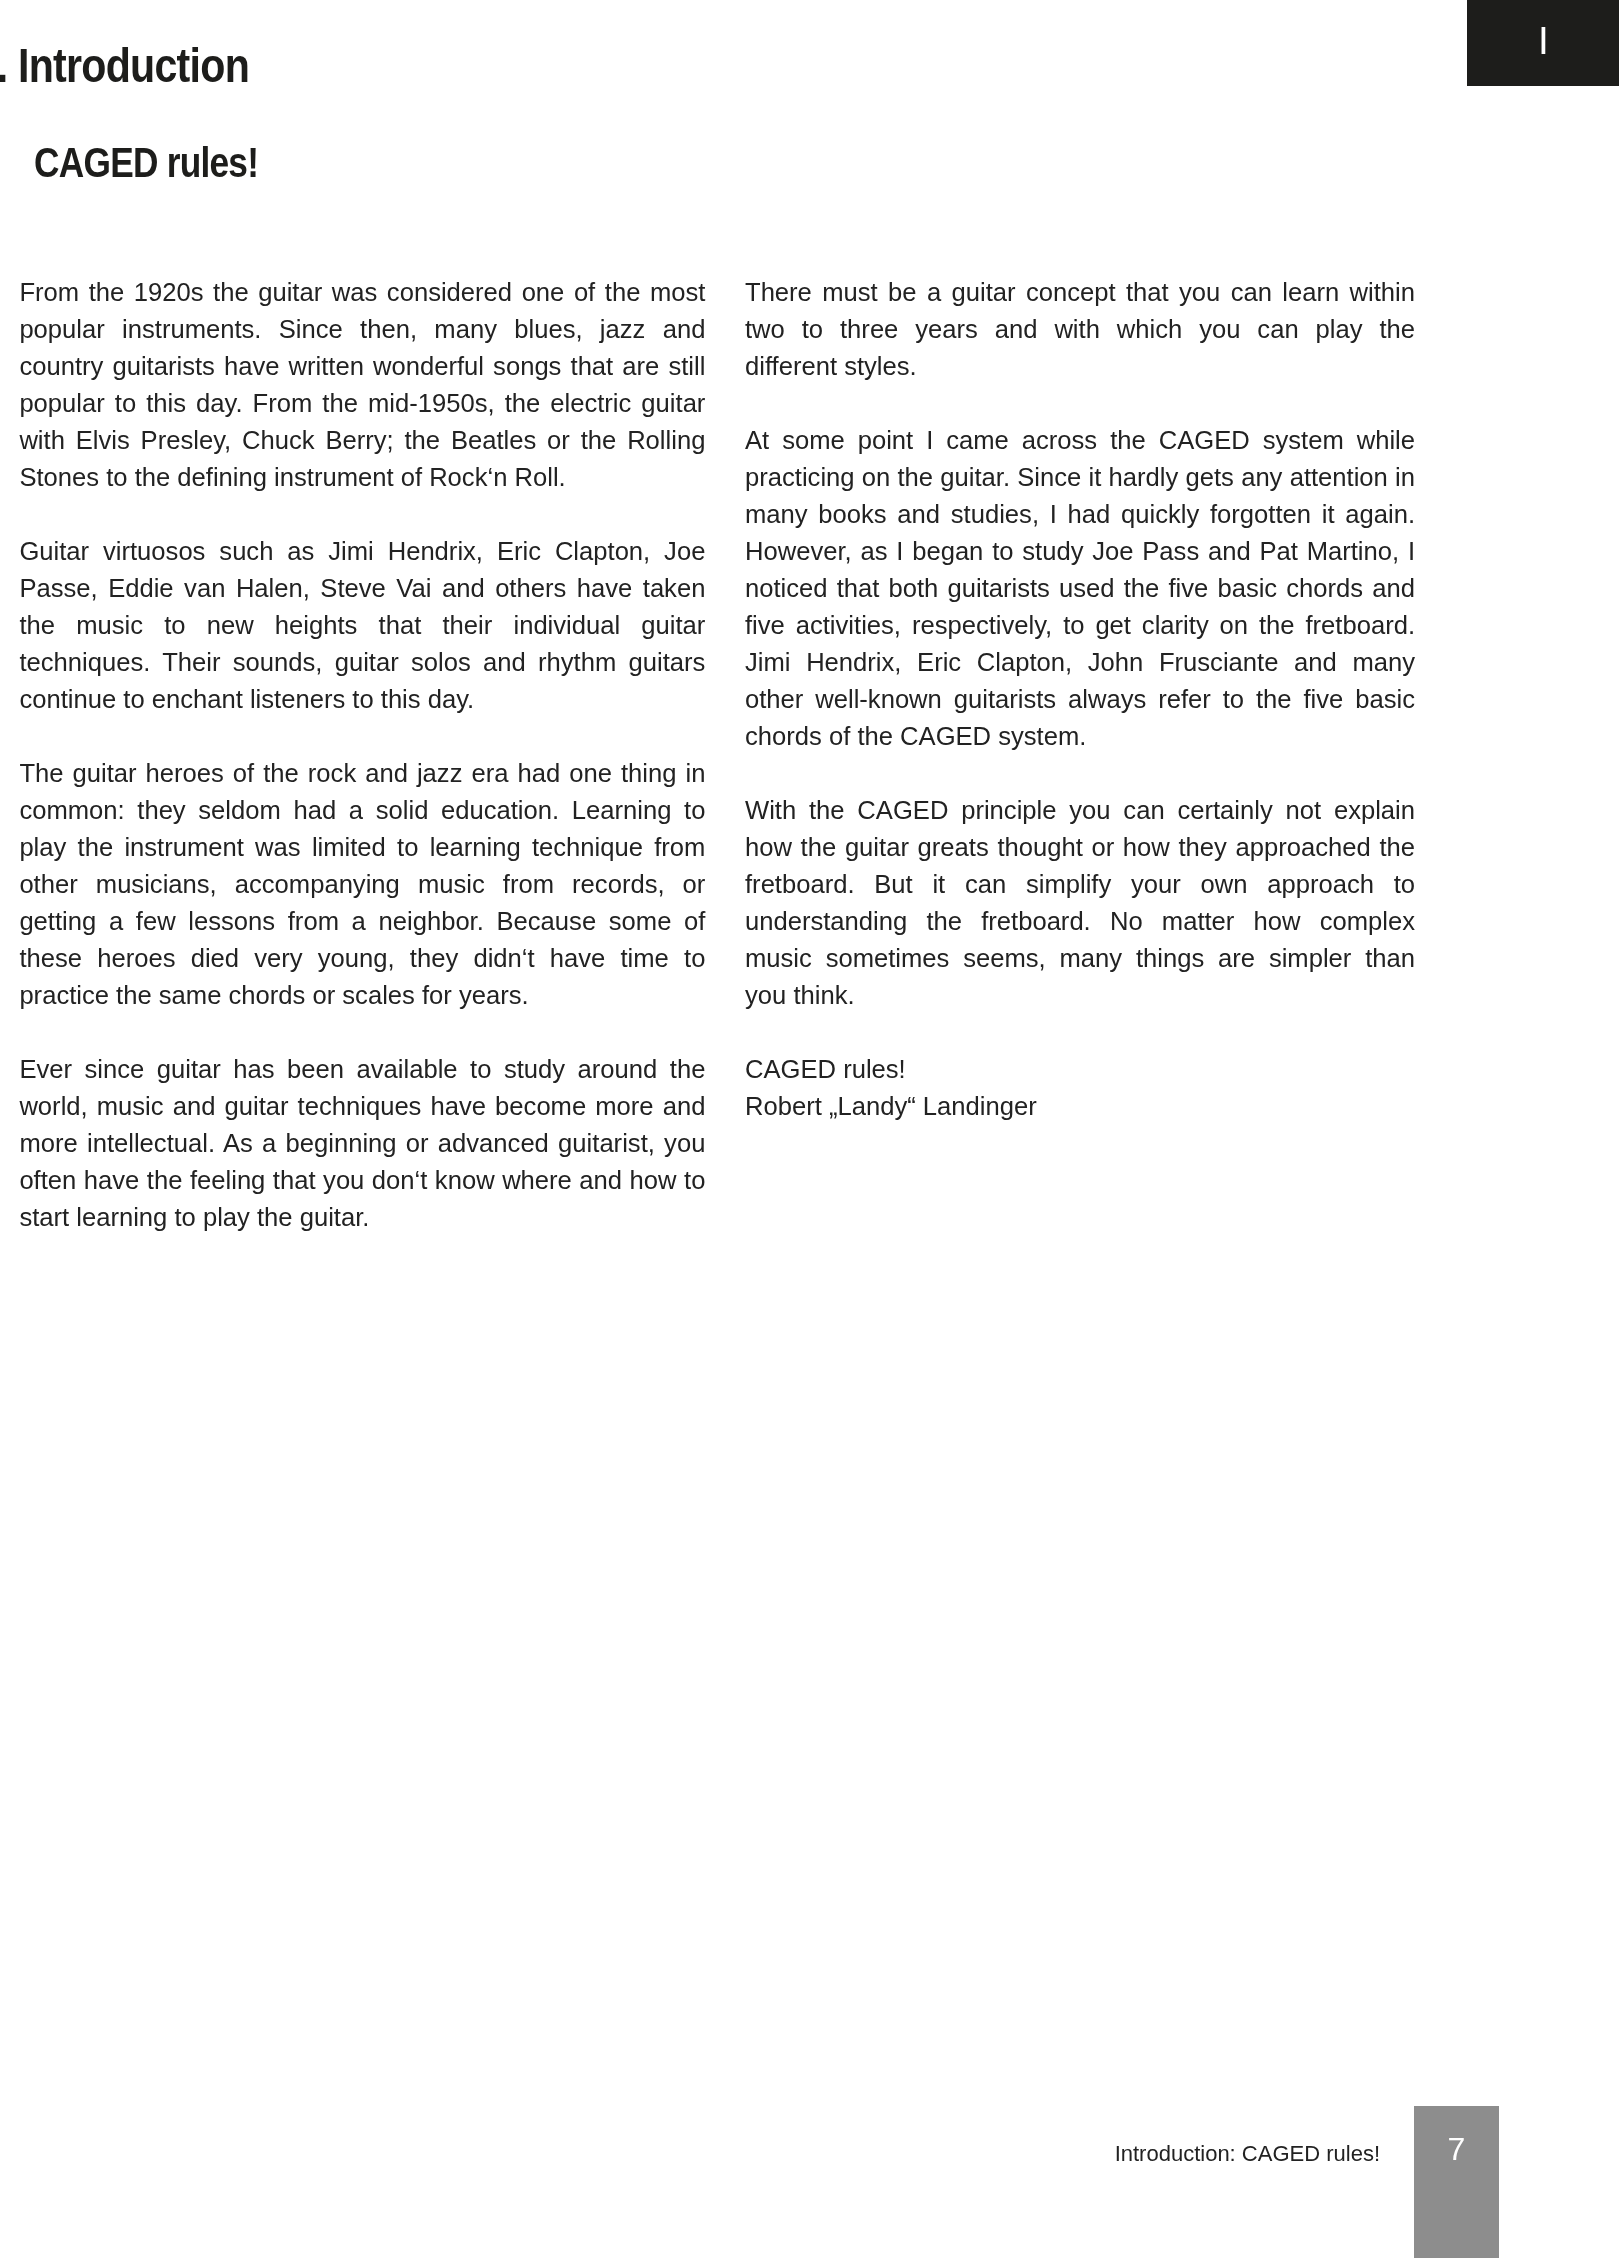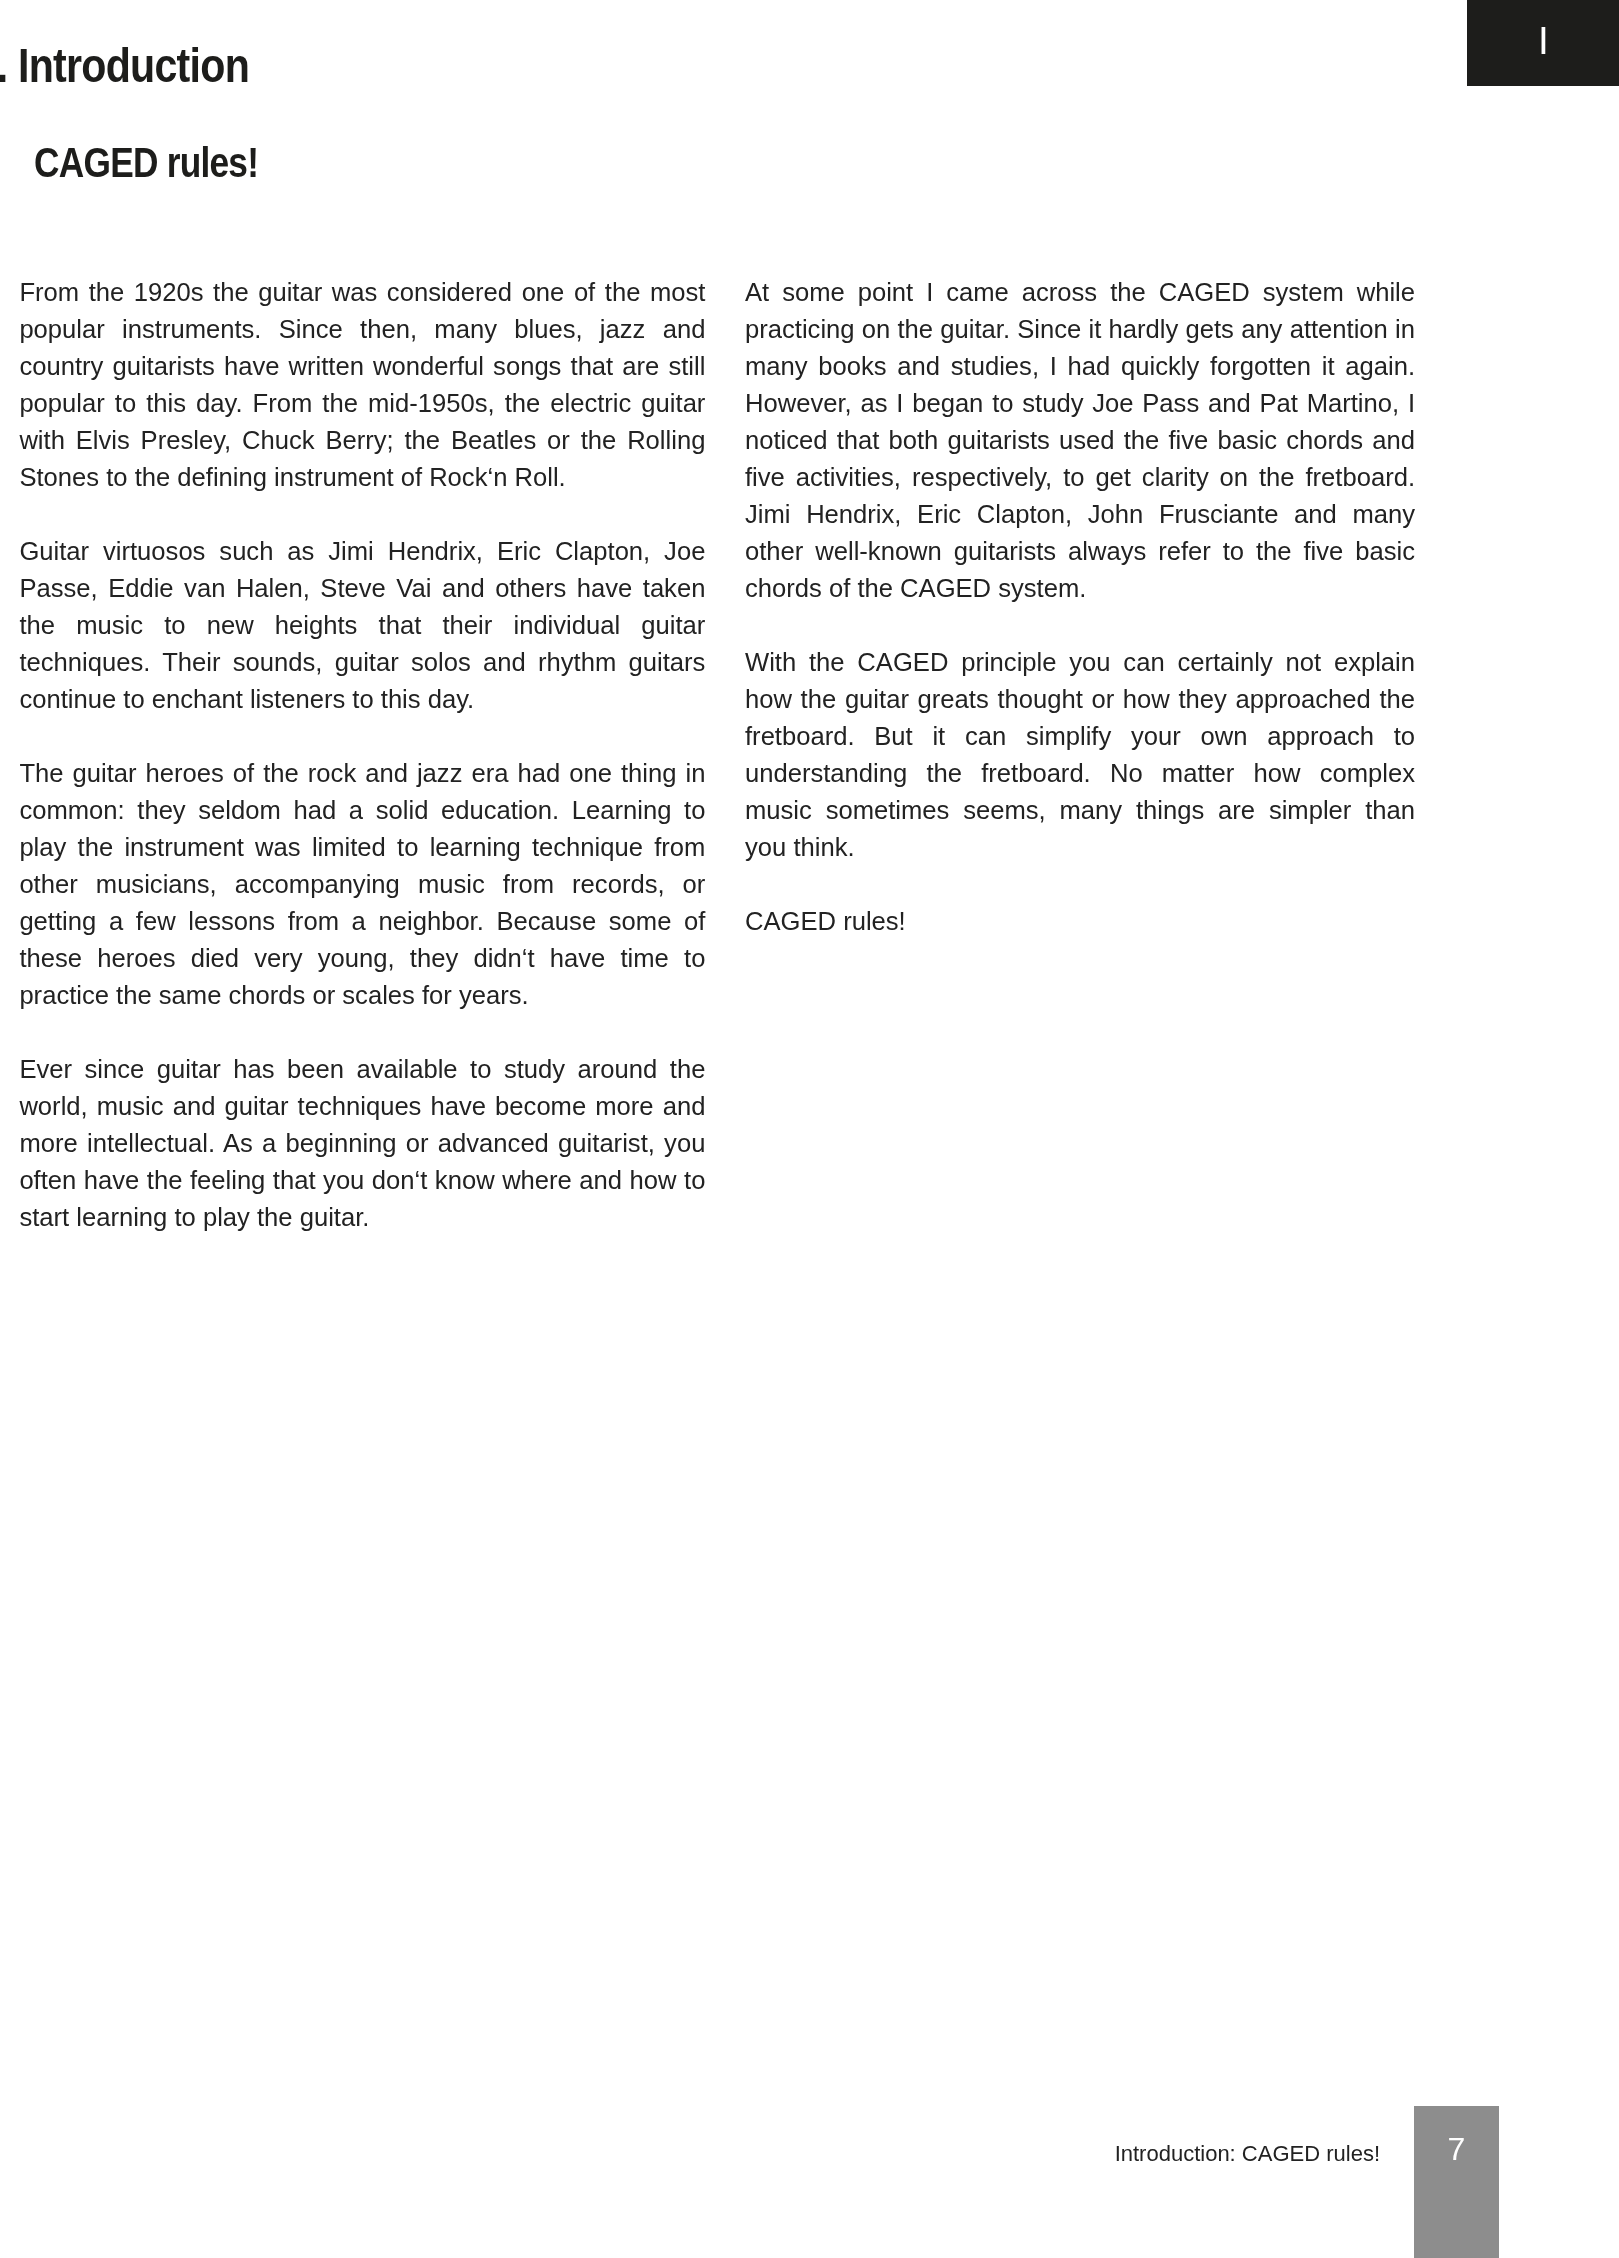--- a/index.html
+++ b/index.html
@@ -126,6 +126,7 @@
   </div>
 
   <div class="col col-right">
+    <p>There must be a guitar concept that you can learn within two to three years and with which you can play the different styles.</p>
     <p>At some point I came across the CAGED system while practicing on the guitar. Since it hardly gets any attention in many books and studies, I had quickly forgotten it again. However, as I began to study Joe Pass and Pat Martino, I noticed that both guitarists used the five basic chords and five activities, respectively, to get clarity on the fretboard. Jimi Hendrix, Eric Clapton, John Frusciante and many other well-known guitarists always refer to the five basic chords of the CAGED system.</p>
     <p>With the CAGED principle you can certainly not explain how the guitar greats thought or how they approached the fretboard. But it can simplify your own approach to understanding the fretboard. No matter how complex music sometimes seems, many things are simpler than you think.</p>
     <div class="signature">

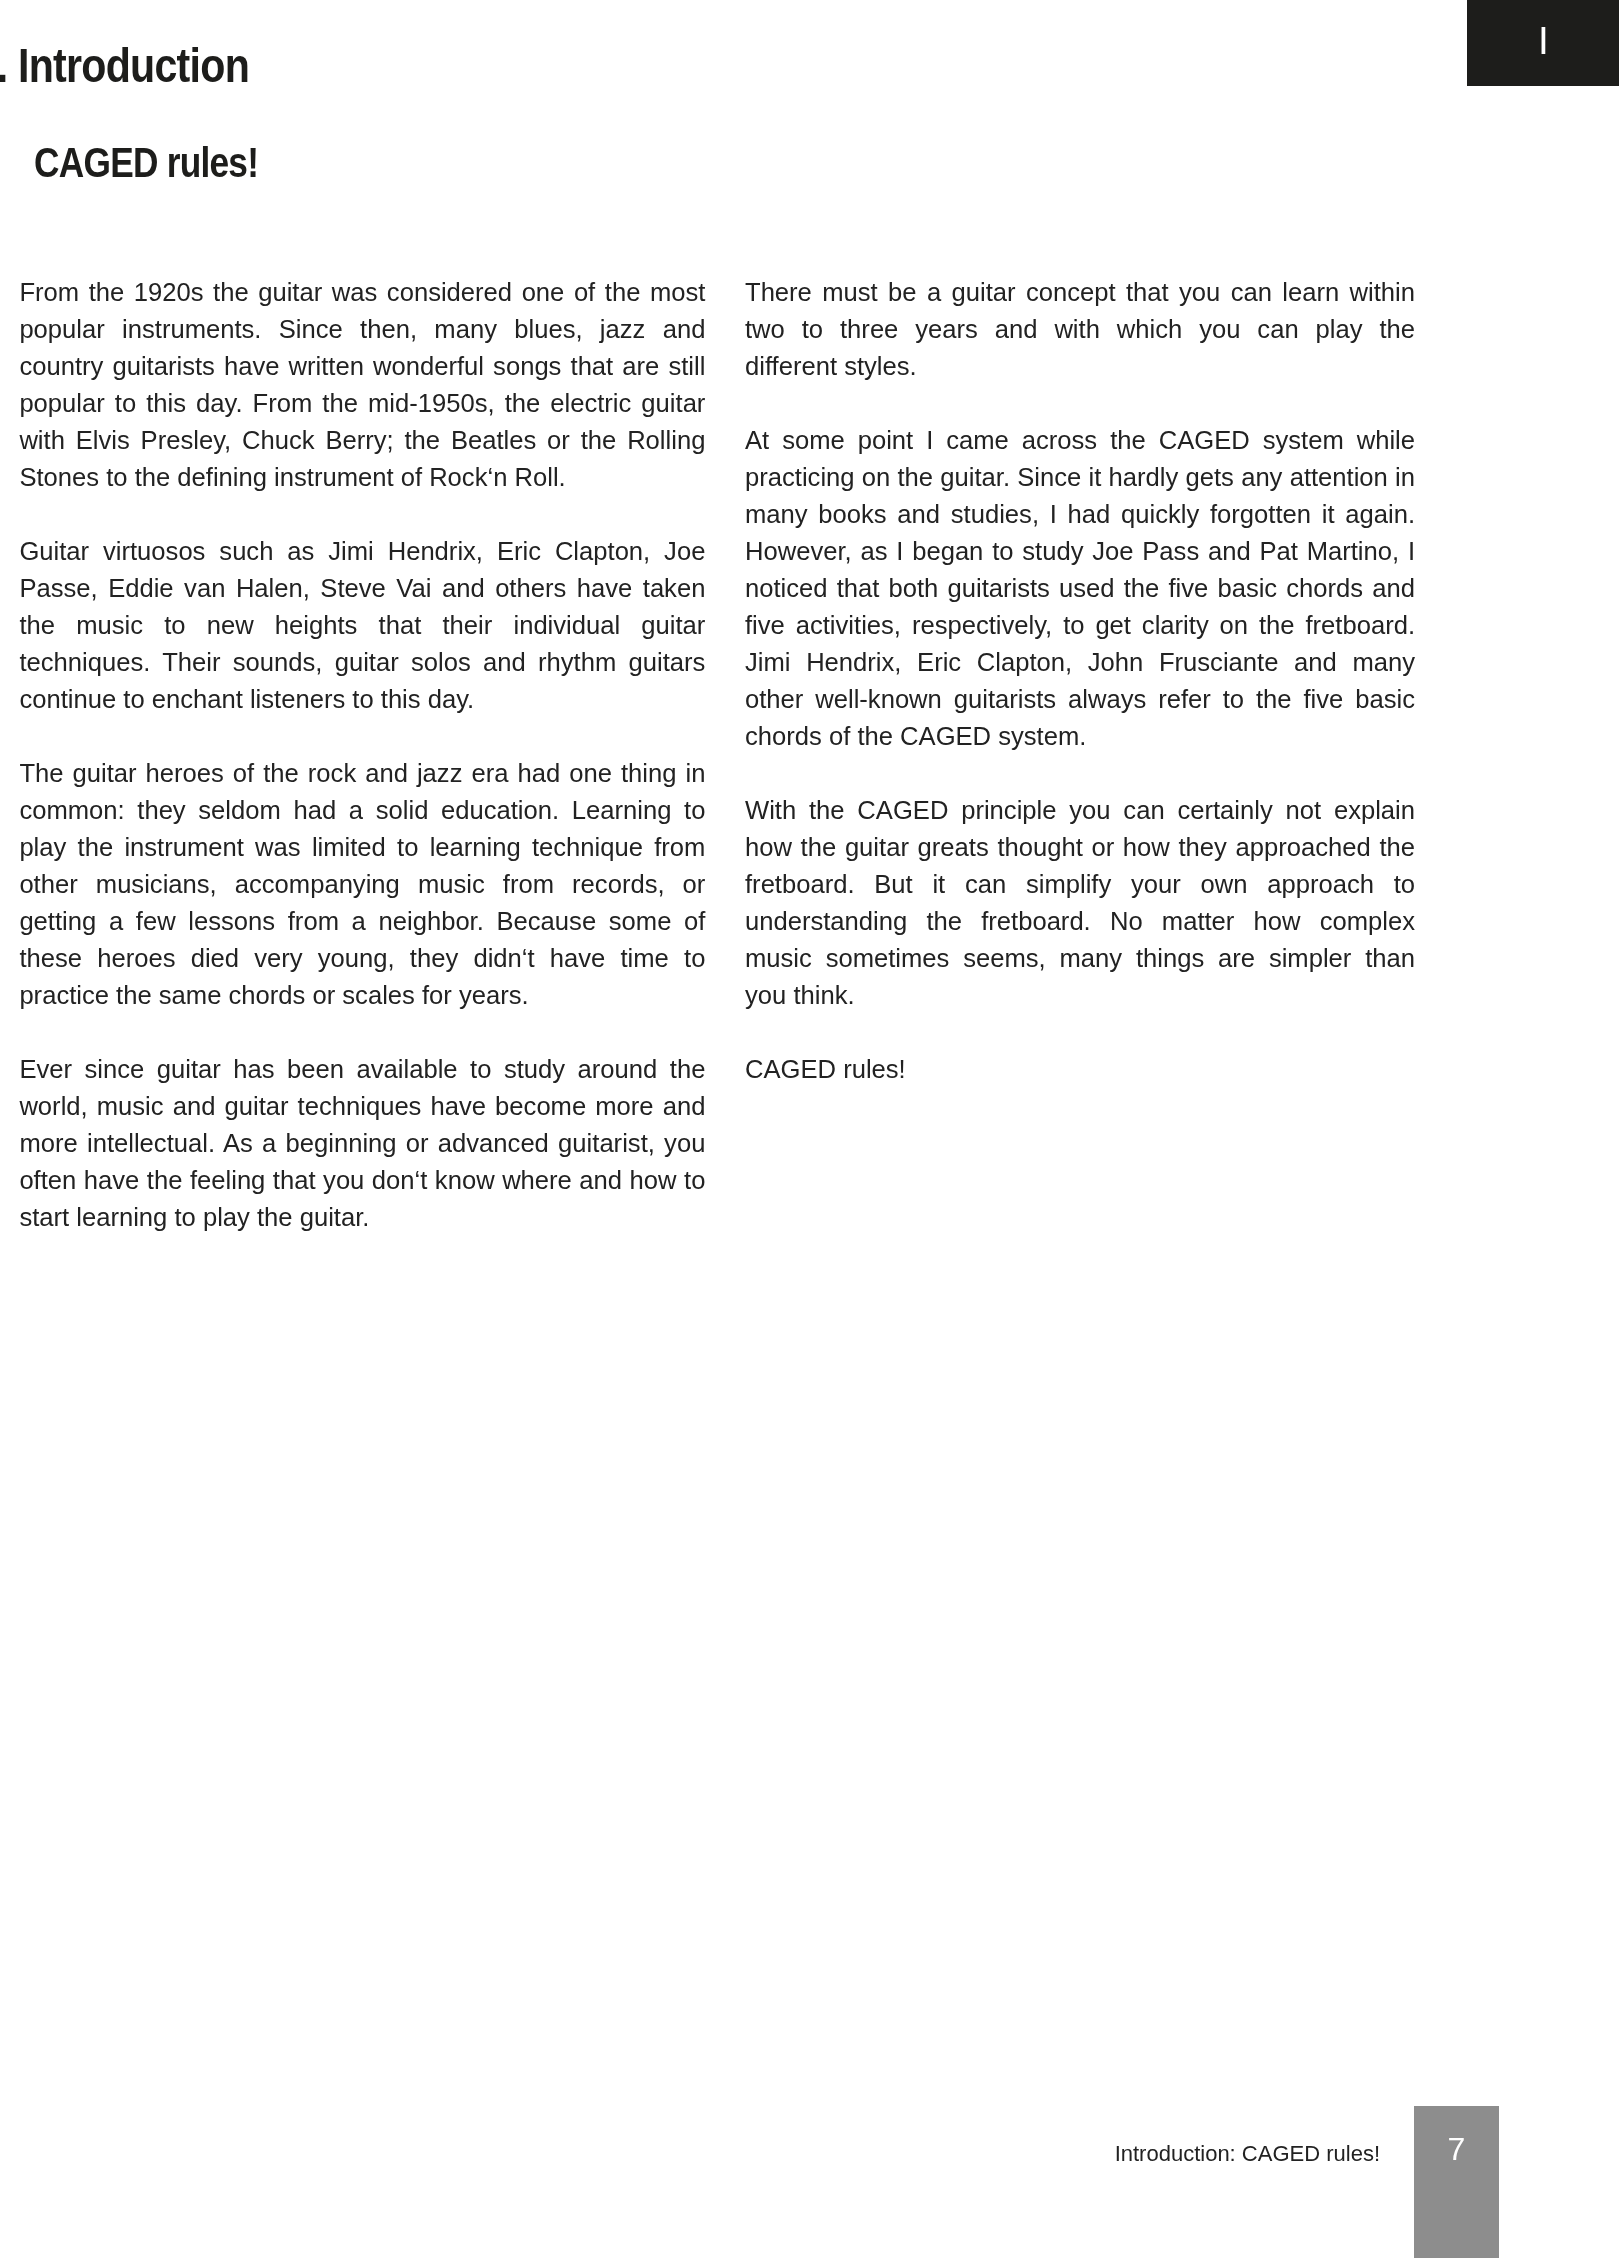--- a/index.html
+++ b/index.html
@@ -131,6 +131,7 @@
     <p>With the CAGED principle you can certainly not explain how the guitar greats thought or how they approached the fretboard. But it can simplify your own approach to understanding the fretboard. No matter how complex music sometimes seems, many things are simpler than you think.</p>
     <div class="signature">
       <div>CAGED rules!</div>
+      <div>Robert „Landy“ Landinger</div>
     </div>
   </div>
 

